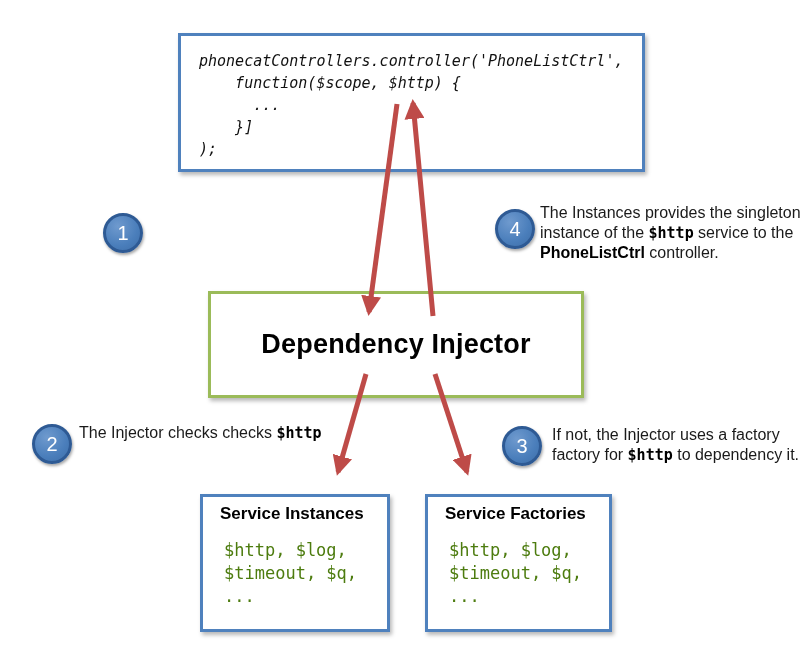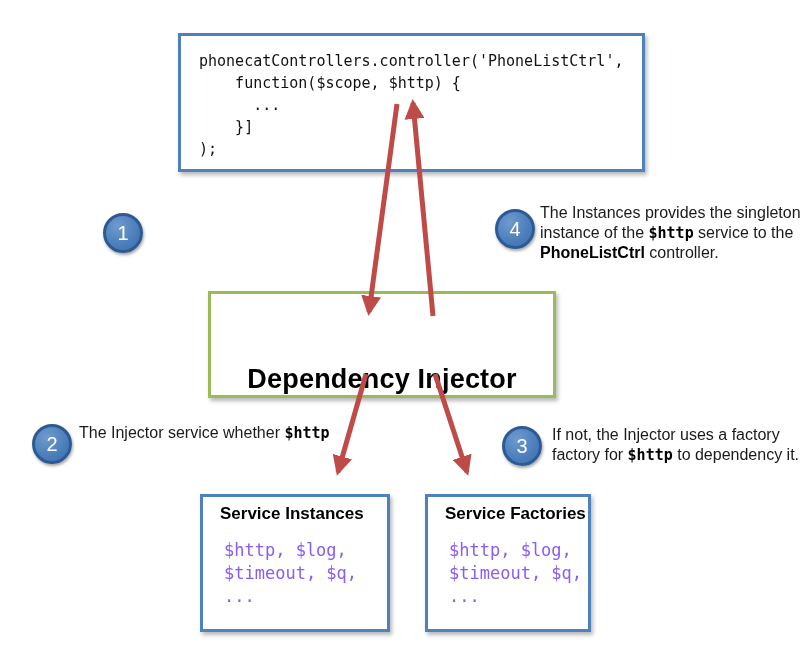--- a/index.html
+++ b/index.html
@@ -12,7 +12,7 @@
   
   .code-box{left:178px;top:33px;width:467px;height:139px;}
   .code{margin:0;padding:14px 16px 0 18px;font-family:"DejaVu Sans Mono",monospace;
-        font-size:15px;line-height:22px;color:#111;}
+        font-size:15px;line-height:22px;color:#111;font-style:italic;}
 
   
   .injector-box{left:208px;top:291px;width:348px;height:107px;border-color:#9bbb59;

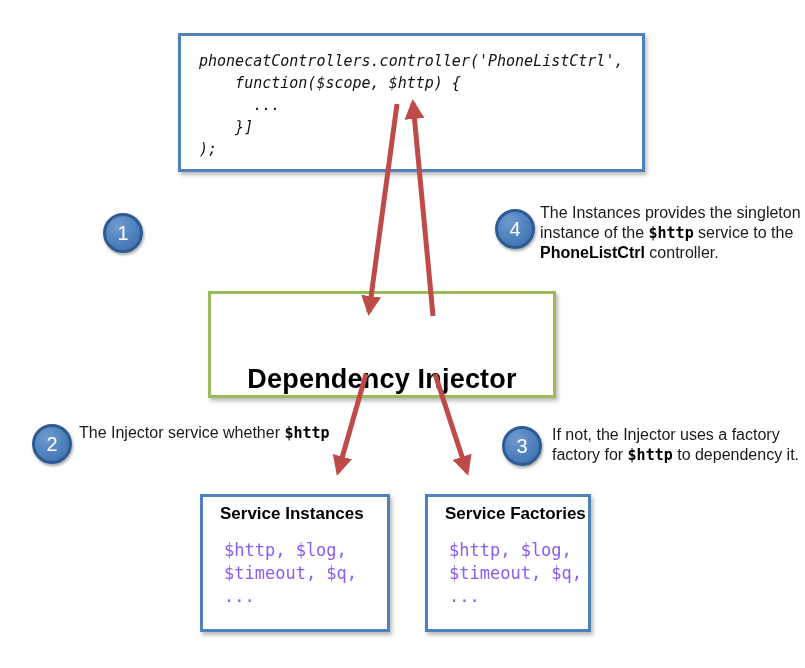--- a/index.html
+++ b/index.html
@@ -15,8 +15,8 @@
         font-size:15px;line-height:22px;color:#111;font-style:italic;}
 
   
-  .injector-box{left:208px;top:291px;width:348px;height:107px;border-color:#9bbb59;
-                display:flex;align-items:flex-end;justify-content:center;}
+  .injector-box{left:208px;top:291px;width:376px;height:107px;border-color:#9bbb59;
+                display:flex;align-items:center;justify-content:center;}
   .injector-title{font-size:27px;font-weight:bold;letter-spacing:0.2px;}
 
   

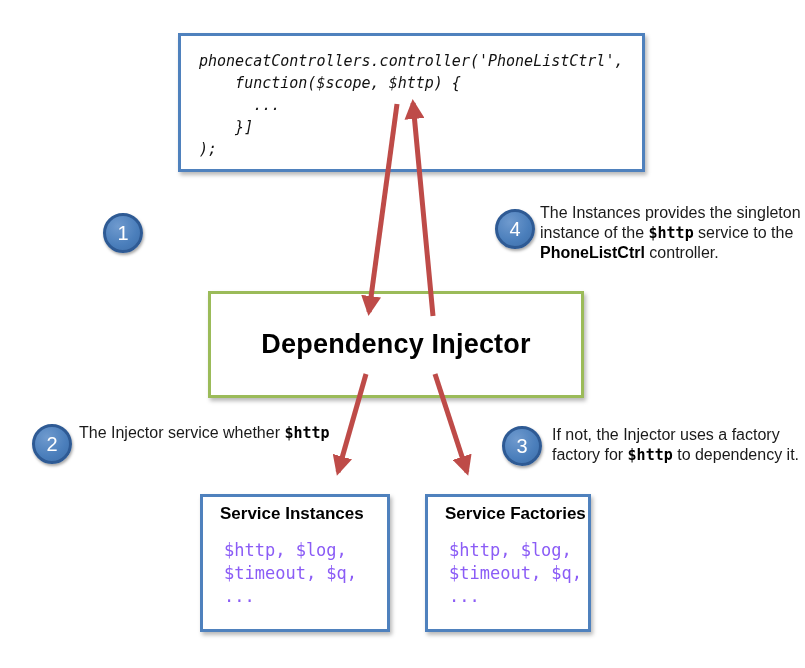--- a/index.html
+++ b/index.html
@@ -80,7 +80,7 @@
   <div class="badge badge2">
     <span>2</span>
   </div>
-  <div class="ann ann2"><span>The Injector service whether </span><span class="b m">$http</span><br></div>
+  <div class="ann ann2"><span>The Injector checks checks </span><span class="b m">$http</span><br></div>
 
   <div class="badge badge3">
     <span>3</span>

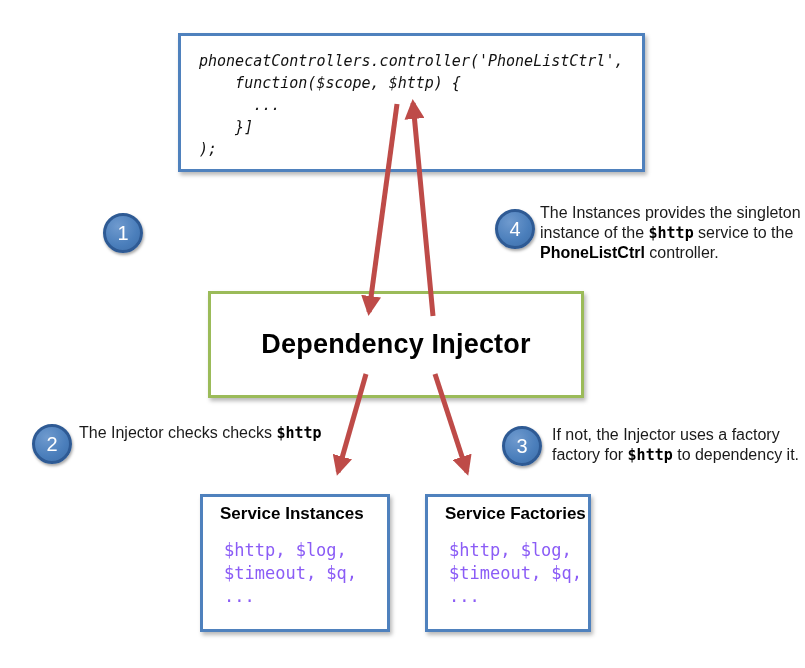--- a/index.html
+++ b/index.html
@@ -22,7 +22,7 @@
   
   .service-box{top:494px;width:190px;height:138px;padding:6px 0 0 17px;}
   .service-instances{left:200px;}
-  .service-factories{left:425px;width:166px;}
+  .service-factories{left:425px;width:187px;}
   .service-title{font-size:17px;font-weight:bold;margin-top:1px;}
   .service-code{margin:15px 12px 0 4px;font-family:"DejaVu Sans Mono",monospace;
                 font-size:17px;line-height:23px;color:#8b5cf6;}

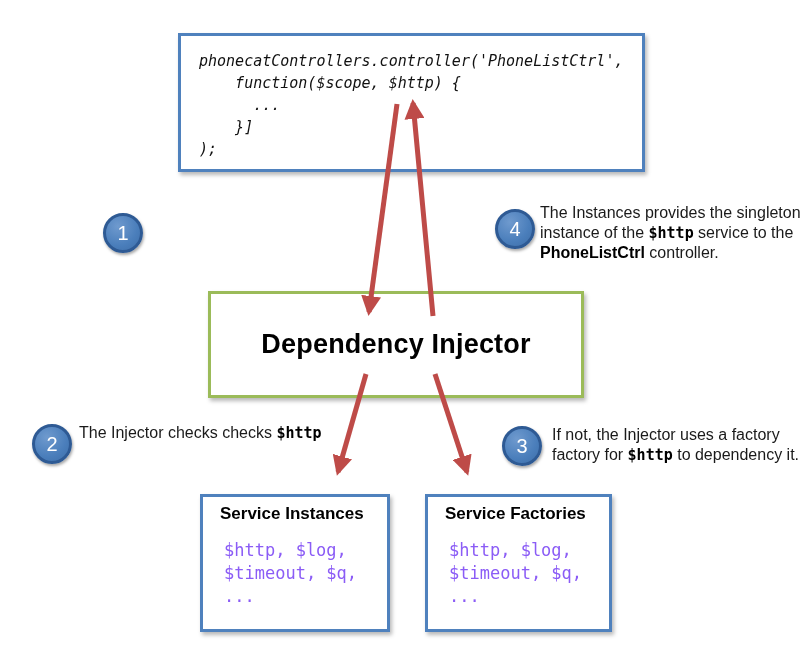--- a/index.html
+++ b/index.html
@@ -25,7 +25,7 @@
   .service-factories{left:425px;width:187px;}
   .service-title{font-size:17px;font-weight:bold;margin-top:1px;}
   .service-code{margin:15px 12px 0 4px;font-family:"DejaVu Sans Mono",monospace;
-                font-size:17px;line-height:23px;color:#8b5cf6;}
+                font-size:17px;line-height:23px;color:#4d7c0f;}
 
   
   .badge{position:absolute;width:40px;height:40px;border-radius:50%;

